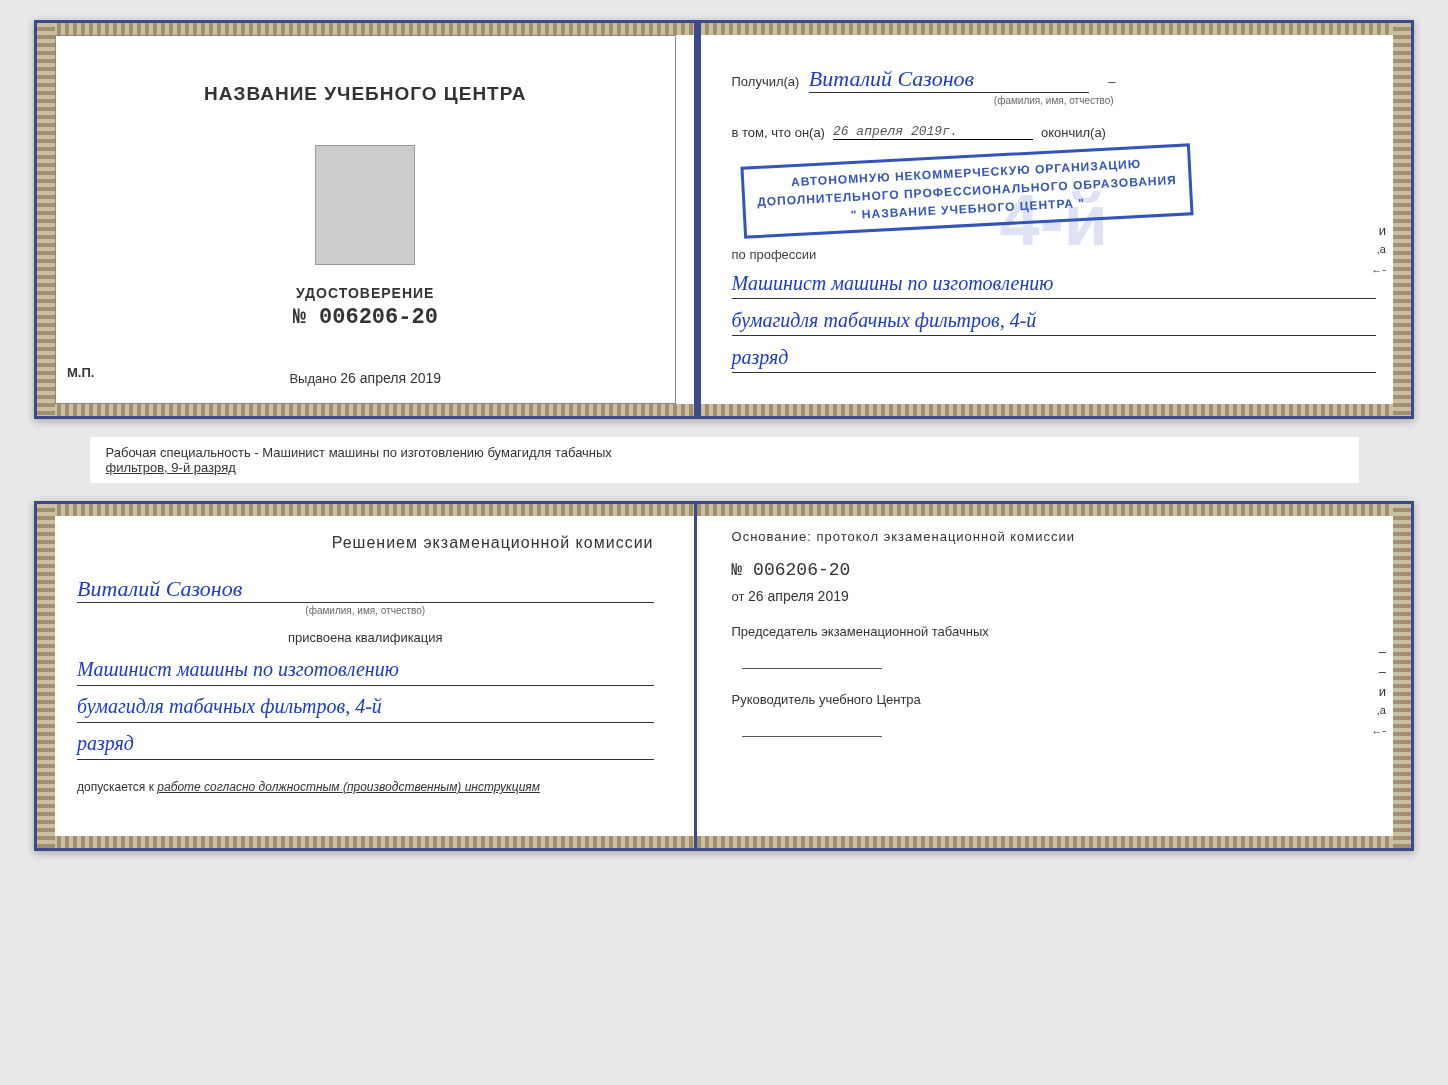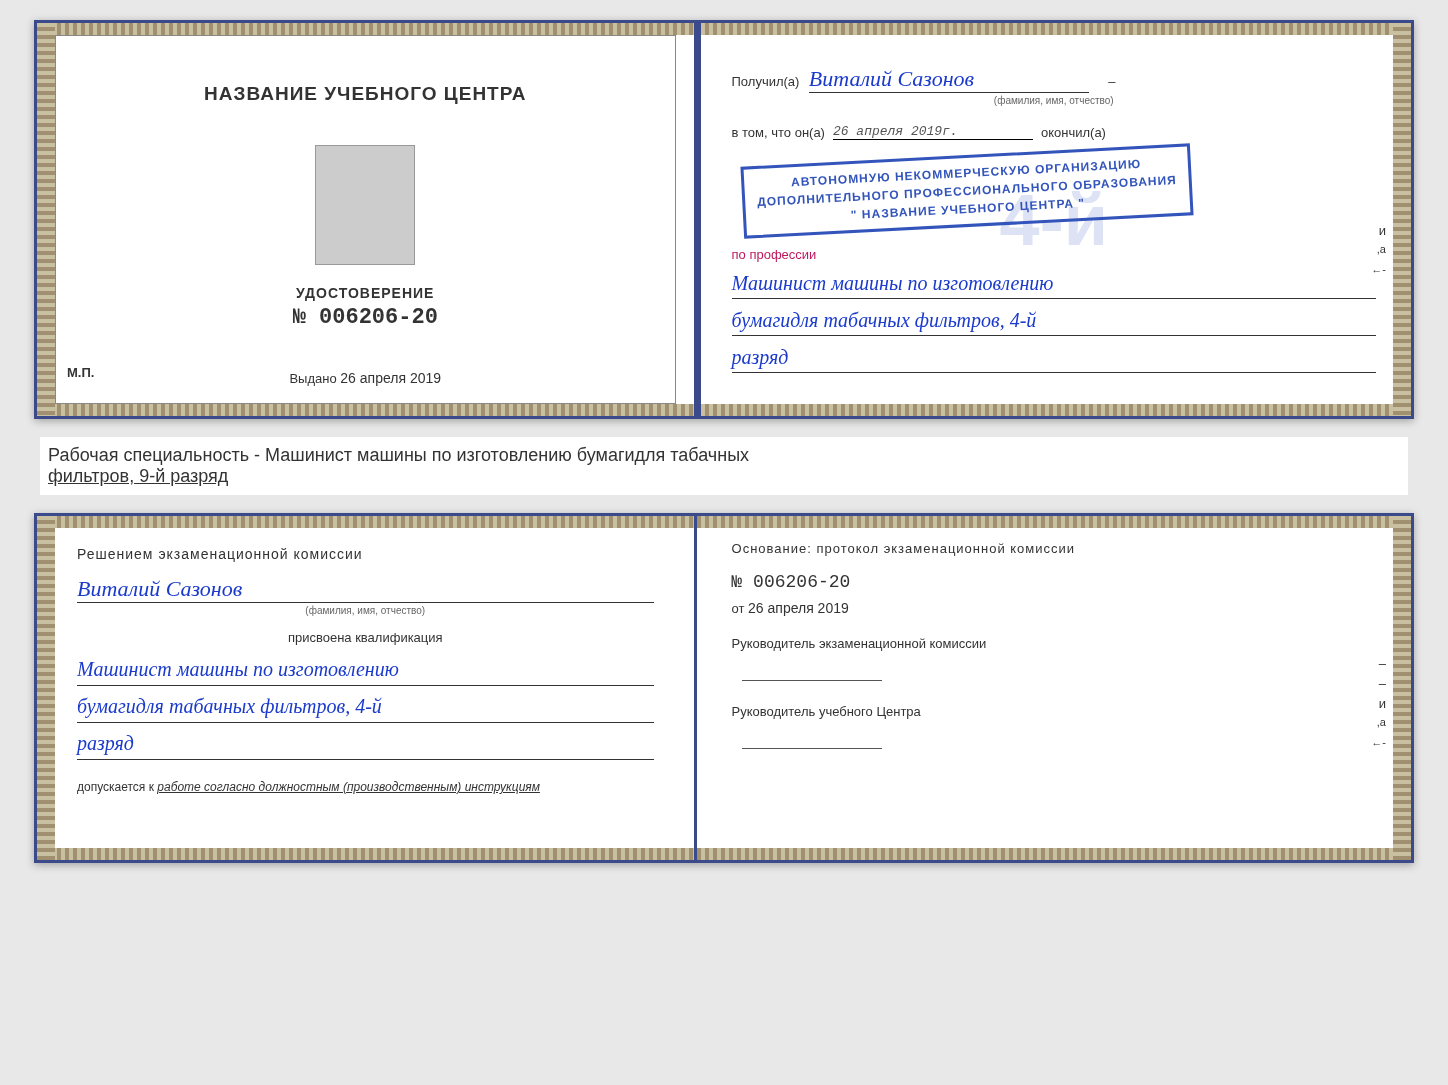--- a/index.html
+++ b/index.html
@@ -222,7 +222,7 @@
 
     .profession-label {
       font-size: 13px;
-      color: #be185d;
+      color: #404040;
       margin-top: 18px;
     }
 

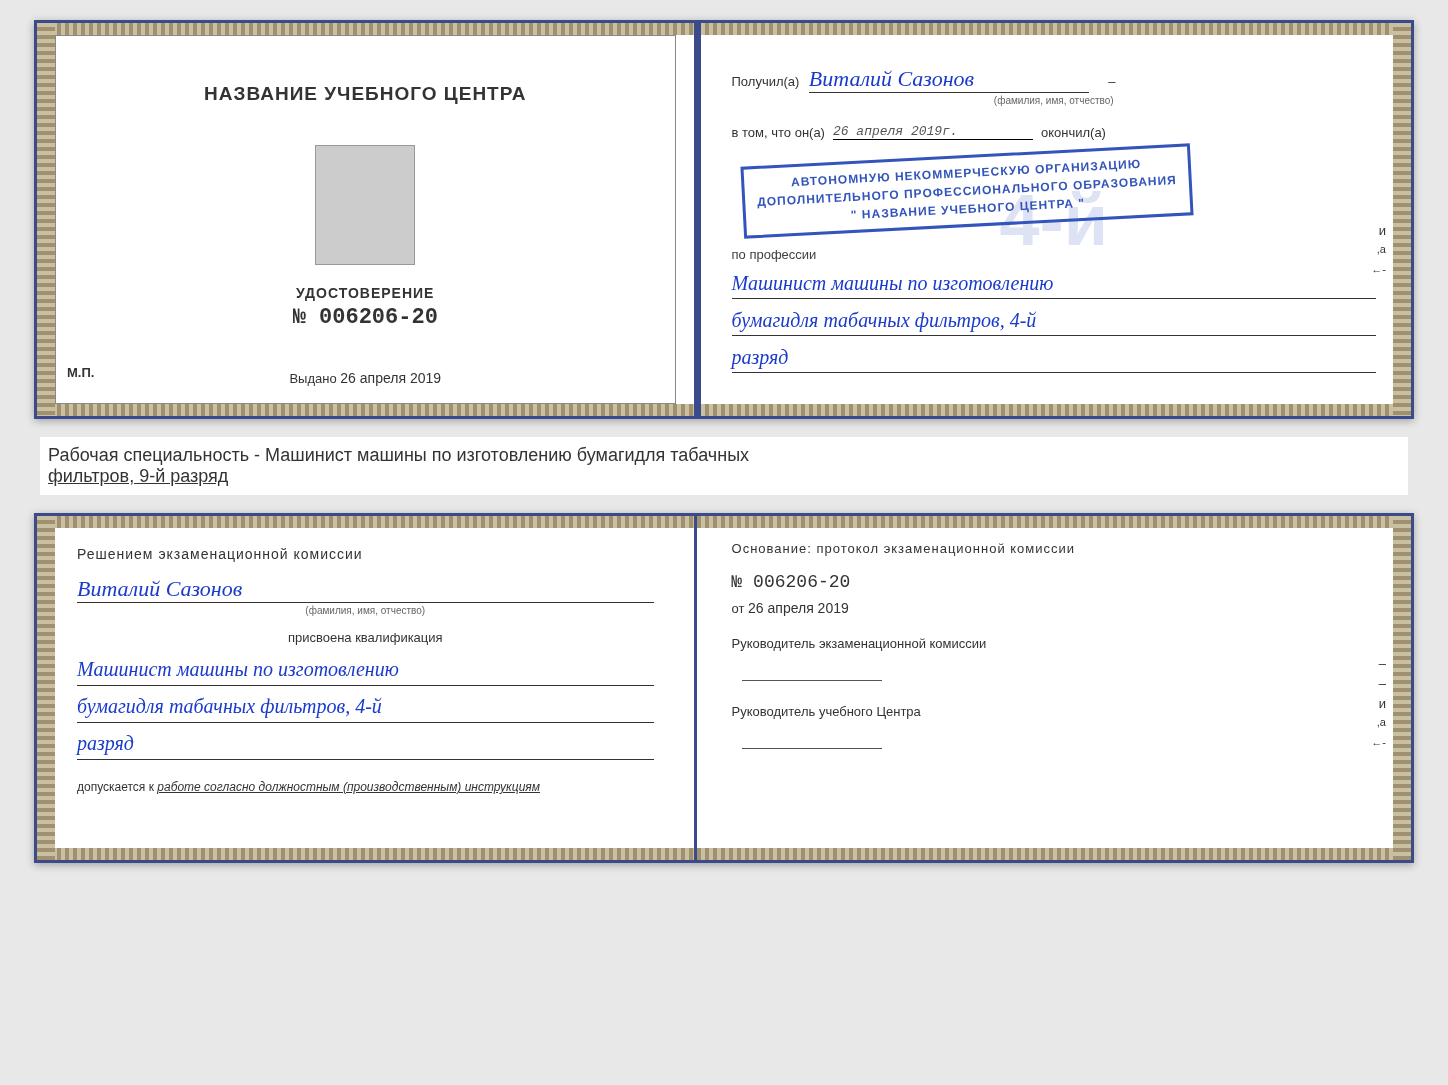--- a/index.html
+++ b/index.html
@@ -239,10 +239,10 @@
 
     
     .info-bar {
-      width: 1368px;
+      width: 1269px;
       background: #fff;
-      padding: 8px 8px;
-      font-size: 18px;
+      padding: 8px 16px;
+      font-size: 13px;
       color: #333;
     }
 

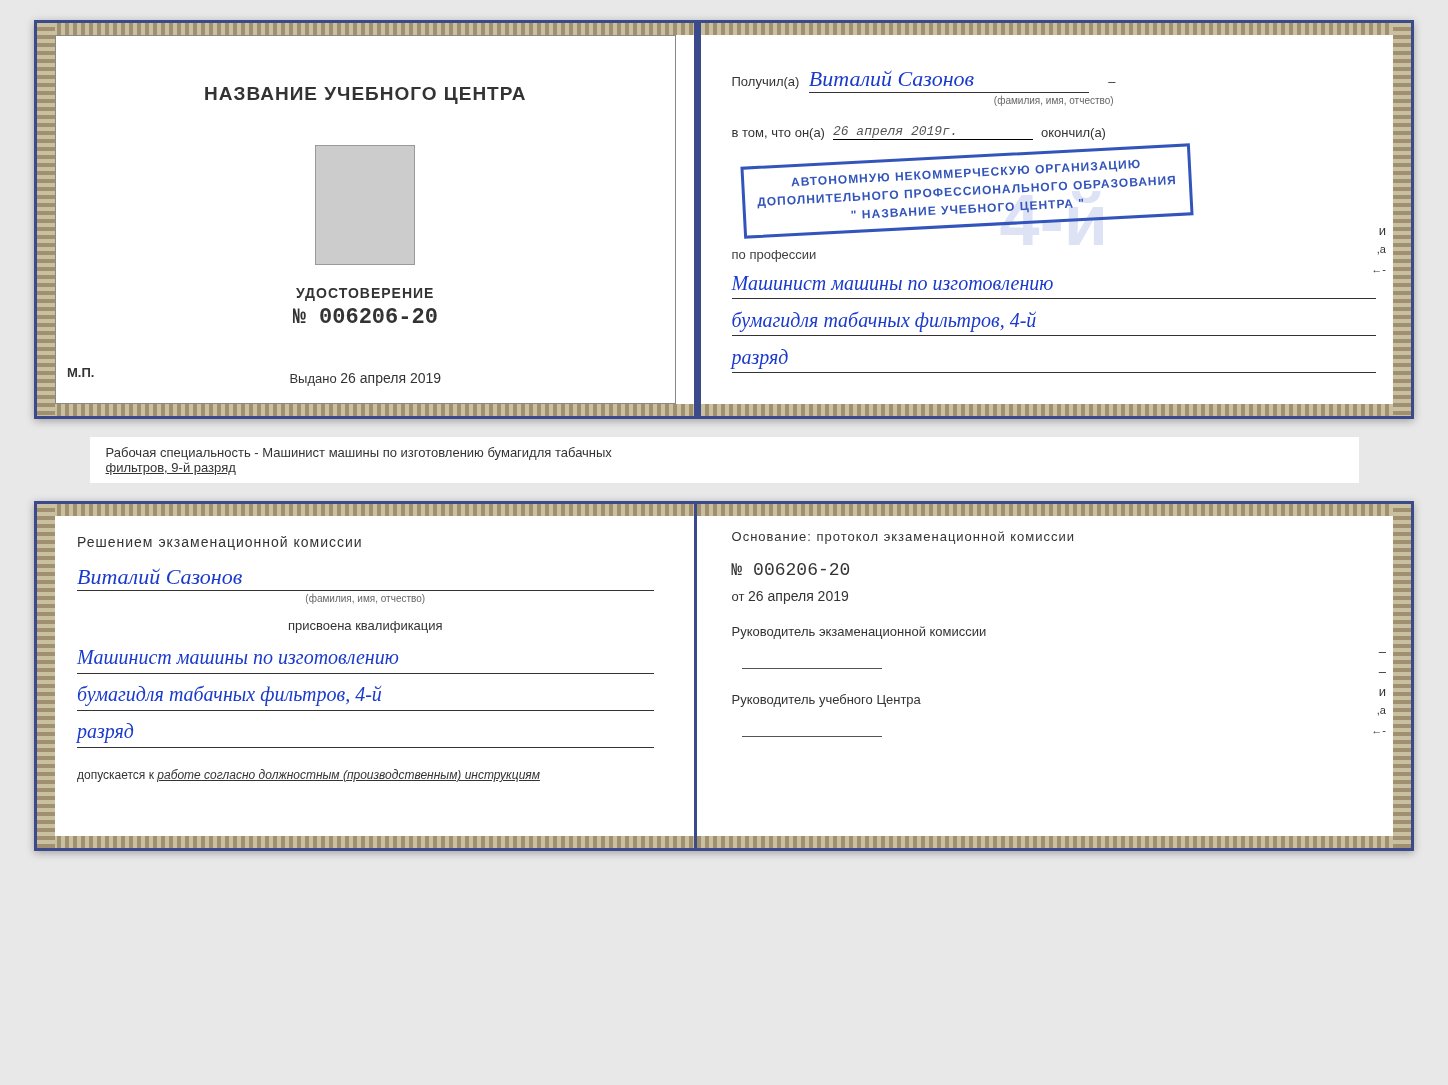--- a/index.html
+++ b/index.html
@@ -276,11 +276,11 @@
     }
 
     .section-title {
-      font-size: 14px;
-      color: #333;
-      margin-bottom: 14px;
+      font-size: 16px;
+      color: #333;
+      margin-bottom: 24px;
       letter-spacing: 1px;
-      text-align: left;
+      text-align: right;
     }
 
     .handwritten-name {

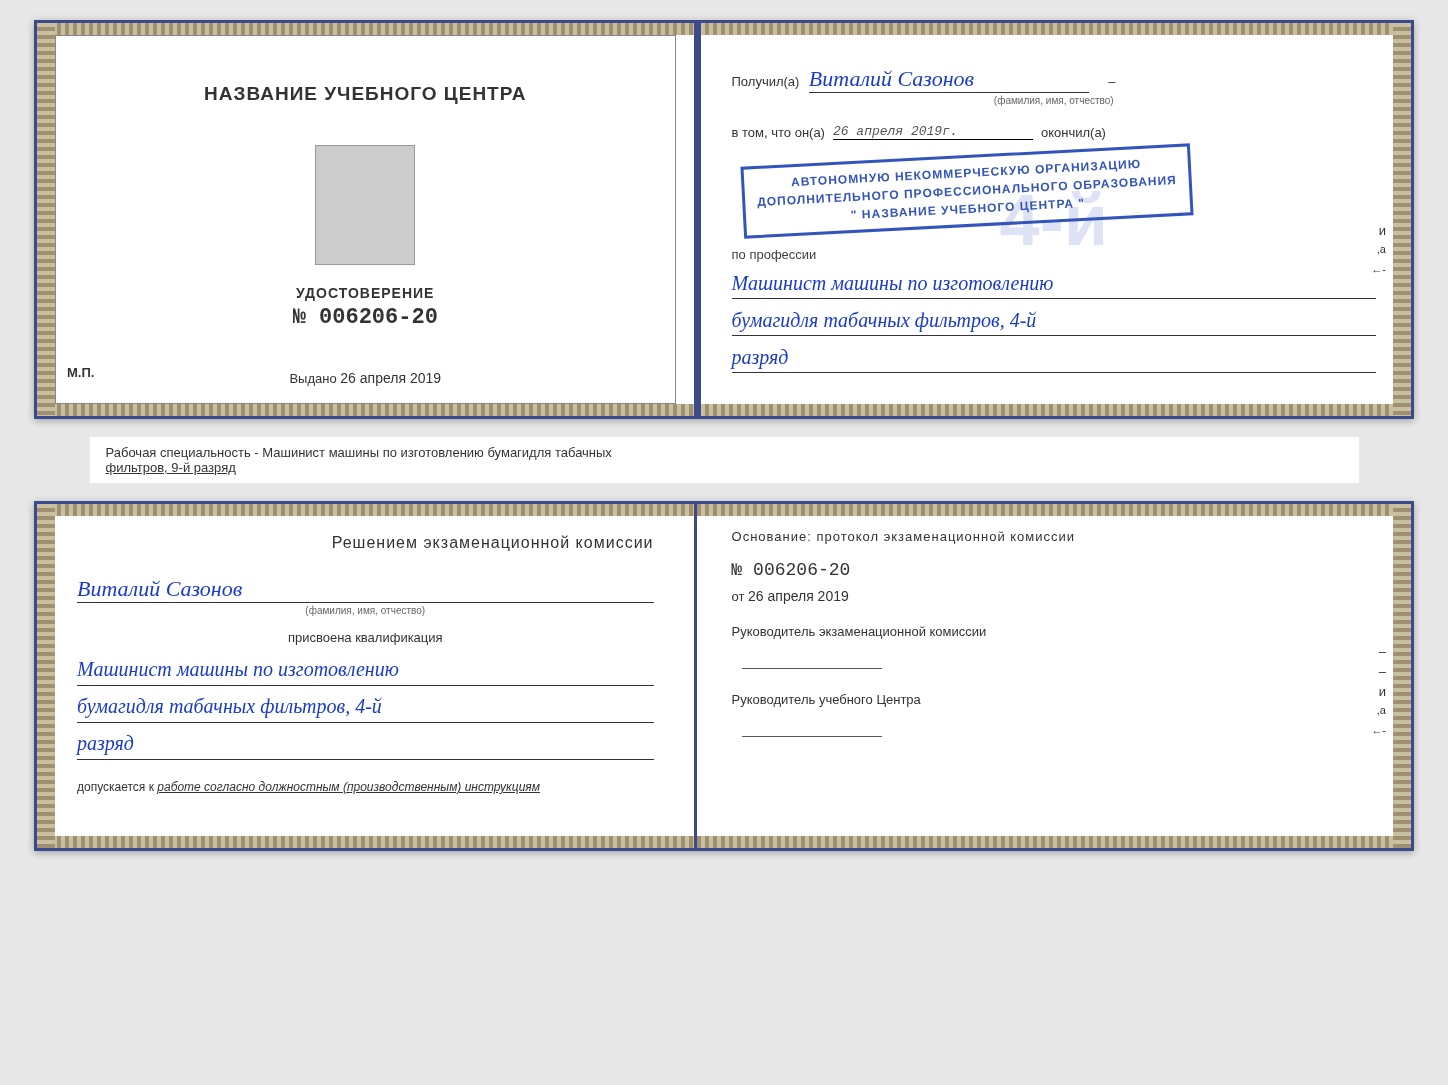--- a/index.html
+++ b/index.html
@@ -508,7 +508,7 @@
     </div>
 
     <div class="signature-section">
-      <div>Руководитель экзаменационной комиссии</div>
+      <div>Председатель экзаменационной табачных</div>
       <div style="margin-top: 18px; margin-bottom:8px;">
         <span class="sig-line"></span>
       </div>

